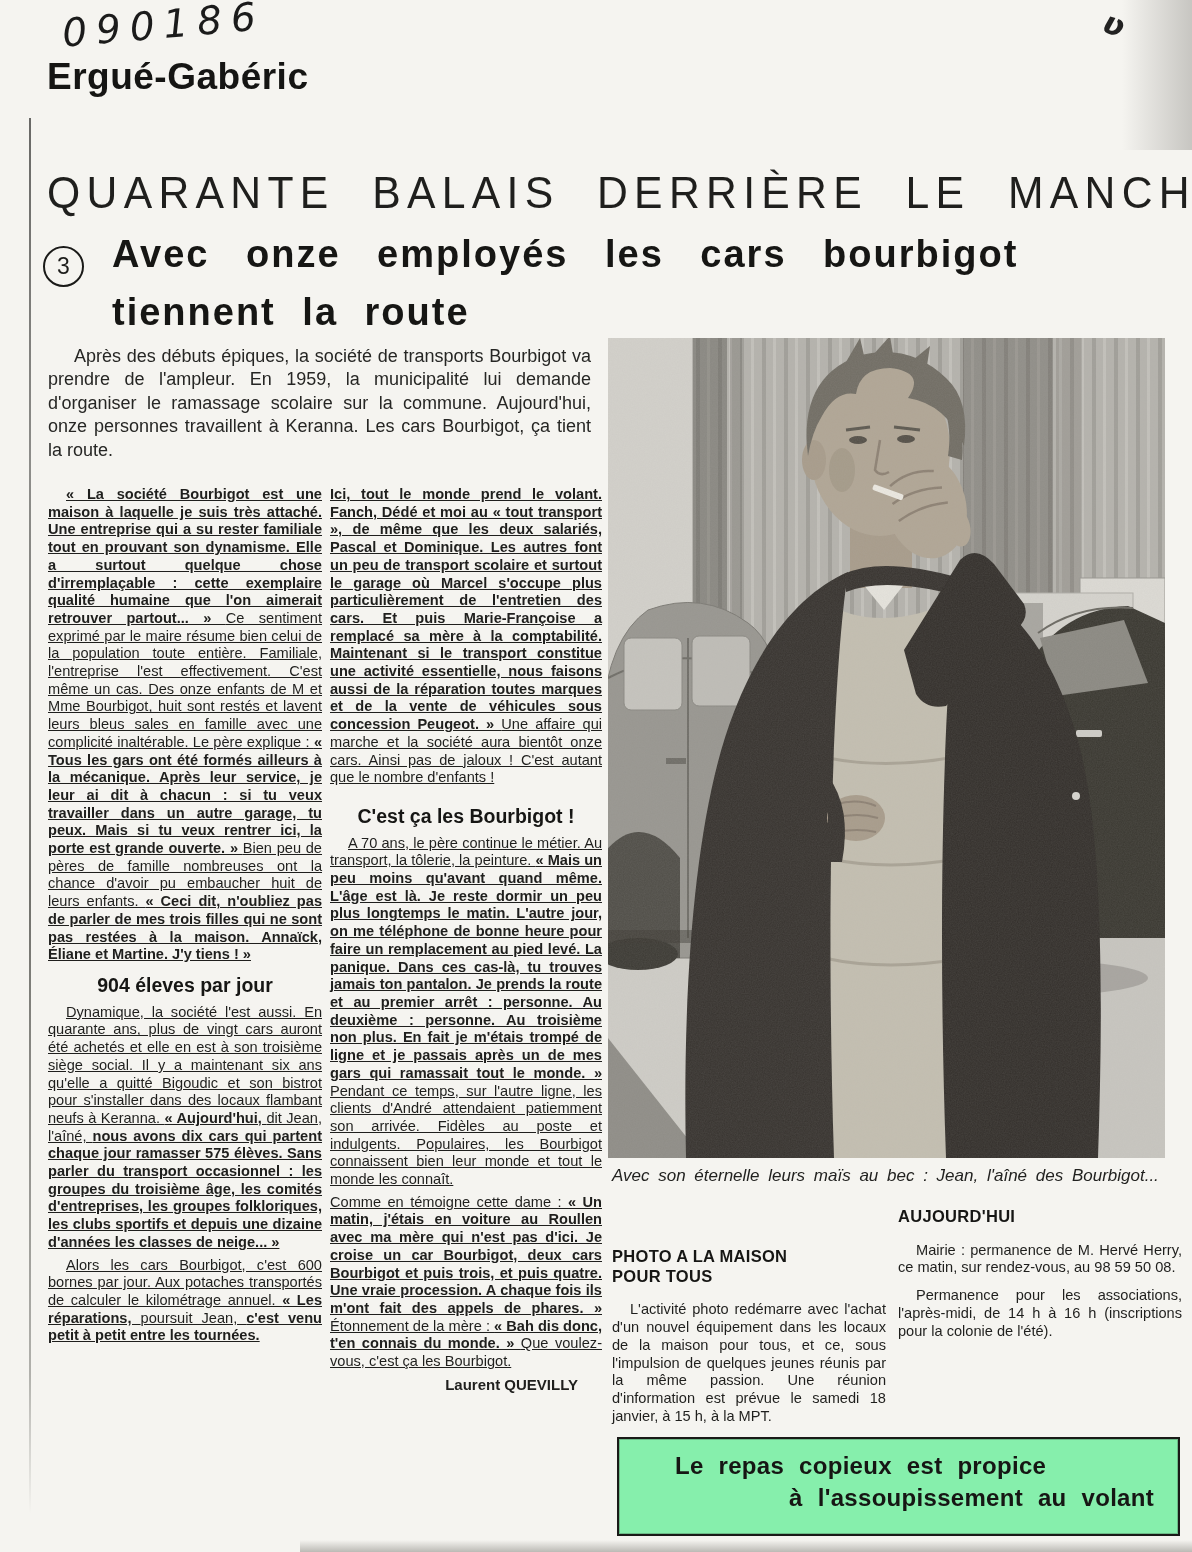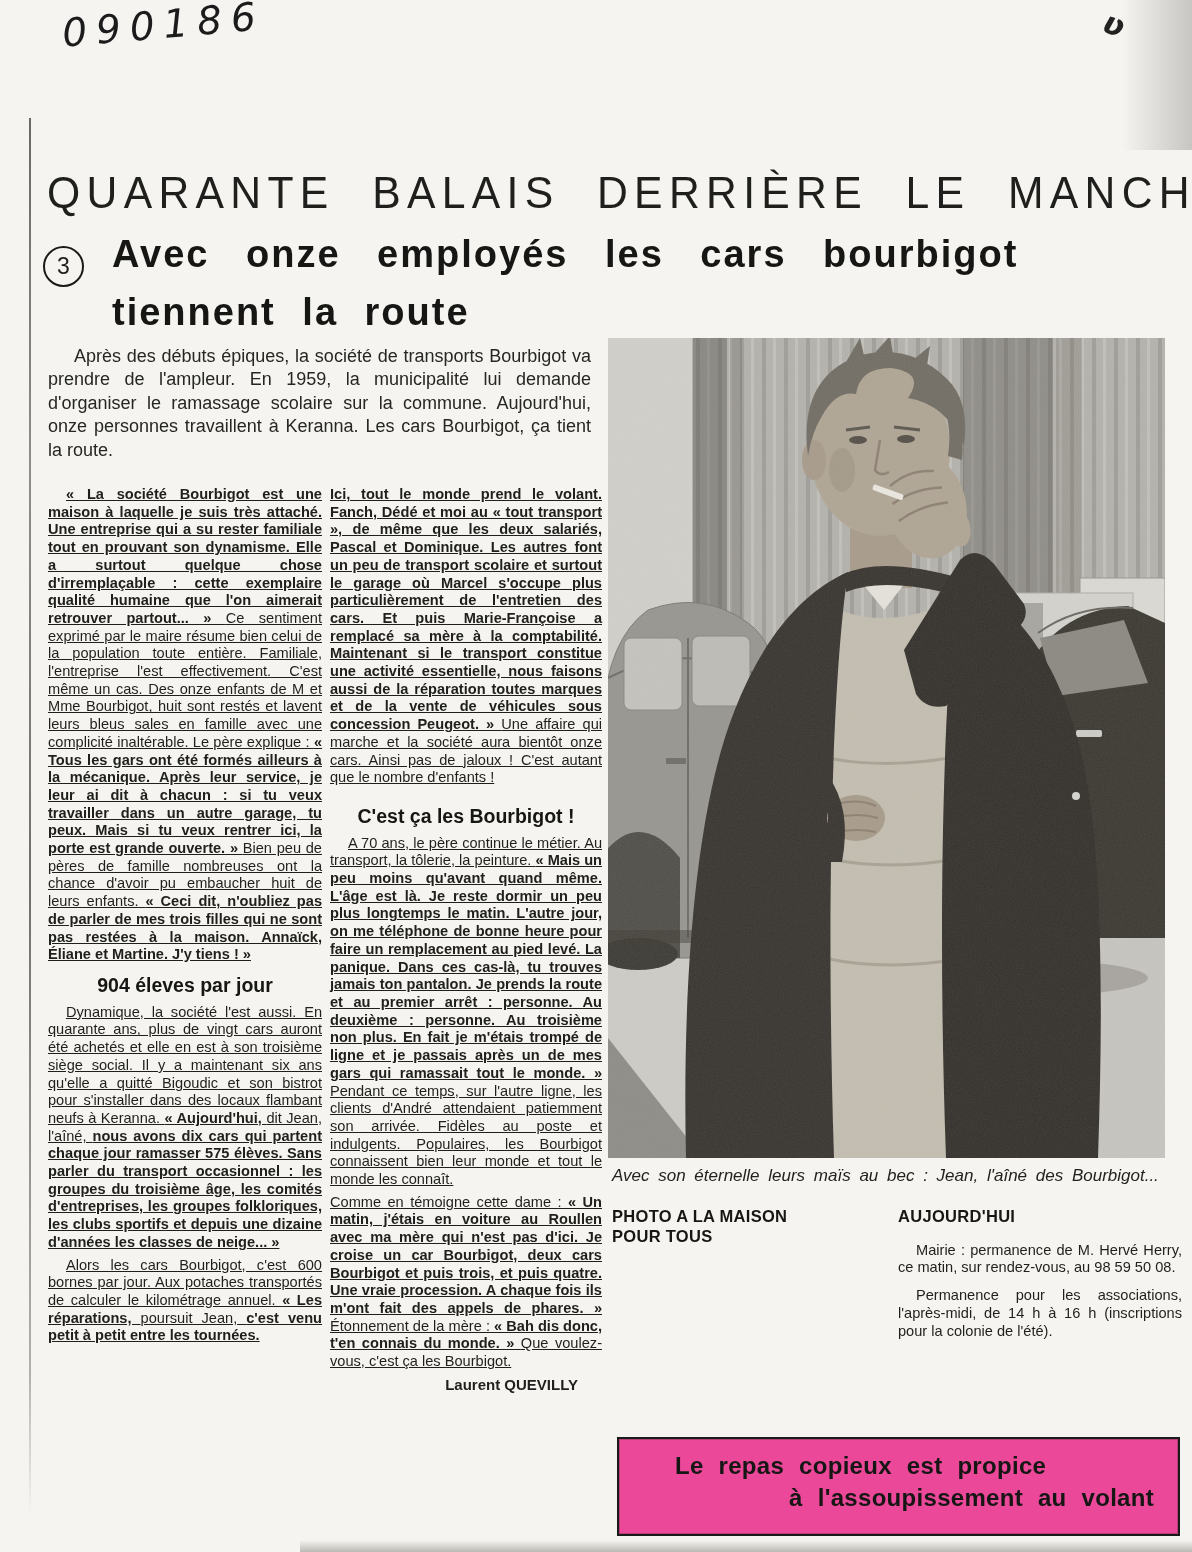--- a/index.html
+++ b/index.html
@@ -77,6 +77,7 @@
   <div class="hand-note">090186</div>
   <div class="hand-squiggle">ʋ</div>
 
+  <div class="section-title">Ergué-Gabéric</div>
   <div class="head-rule"></div>
 
   <div class="kicker">QUARANTE BALAIS DERRIÈRE LE MANCHE</div>

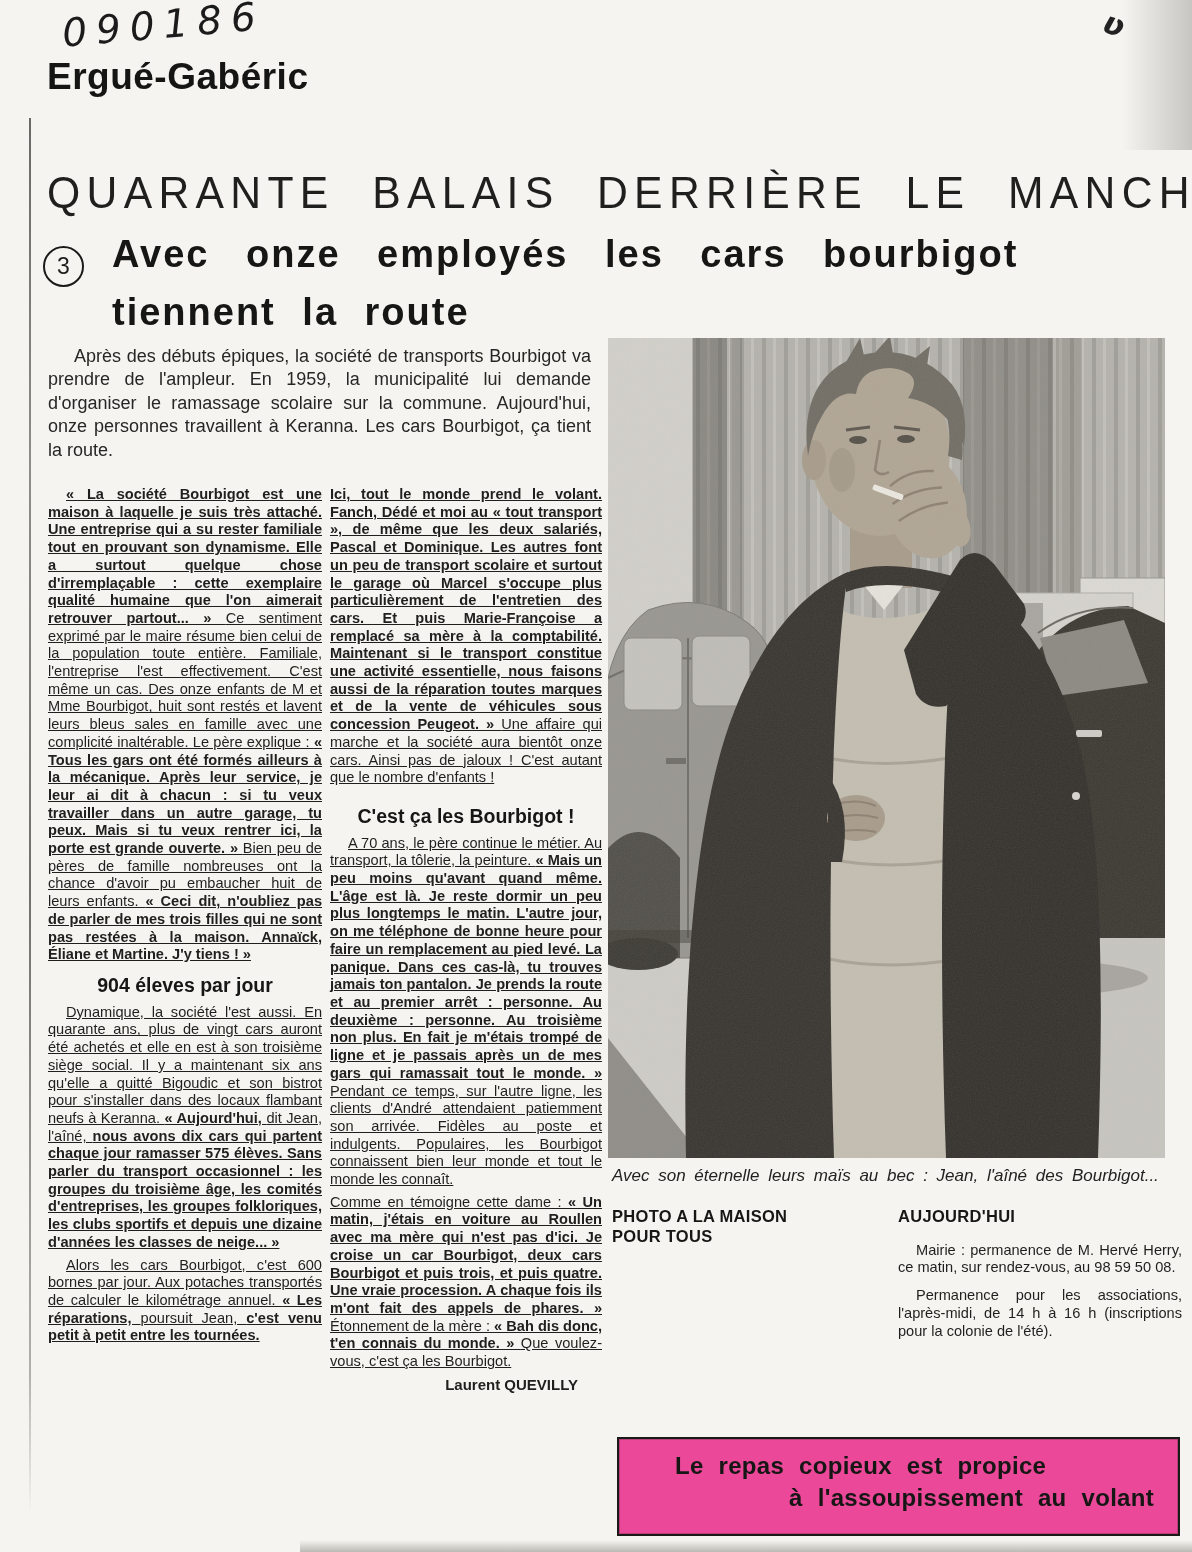--- a/index.html
+++ b/index.html
@@ -53,7 +53,7 @@
     word-spacing:4px;color:#222220;}
   
   .news{position:absolute;top:1208px;font-size:14.6px;line-height:17.7px;text-align:justify;color:#1f1f1d;}
-  .newsA{left:612px;width:274px;}
+  .newsA{left:612px;width:274px;margin-top:40px;}
   .newsB{left:898px;width:284px;}
   .news h3{margin:0 0 2px;font-size:16.5px;font-weight:bold;letter-spacing:.3px;text-align:left;color:#161614;}
   .news .gap{height:14px;}

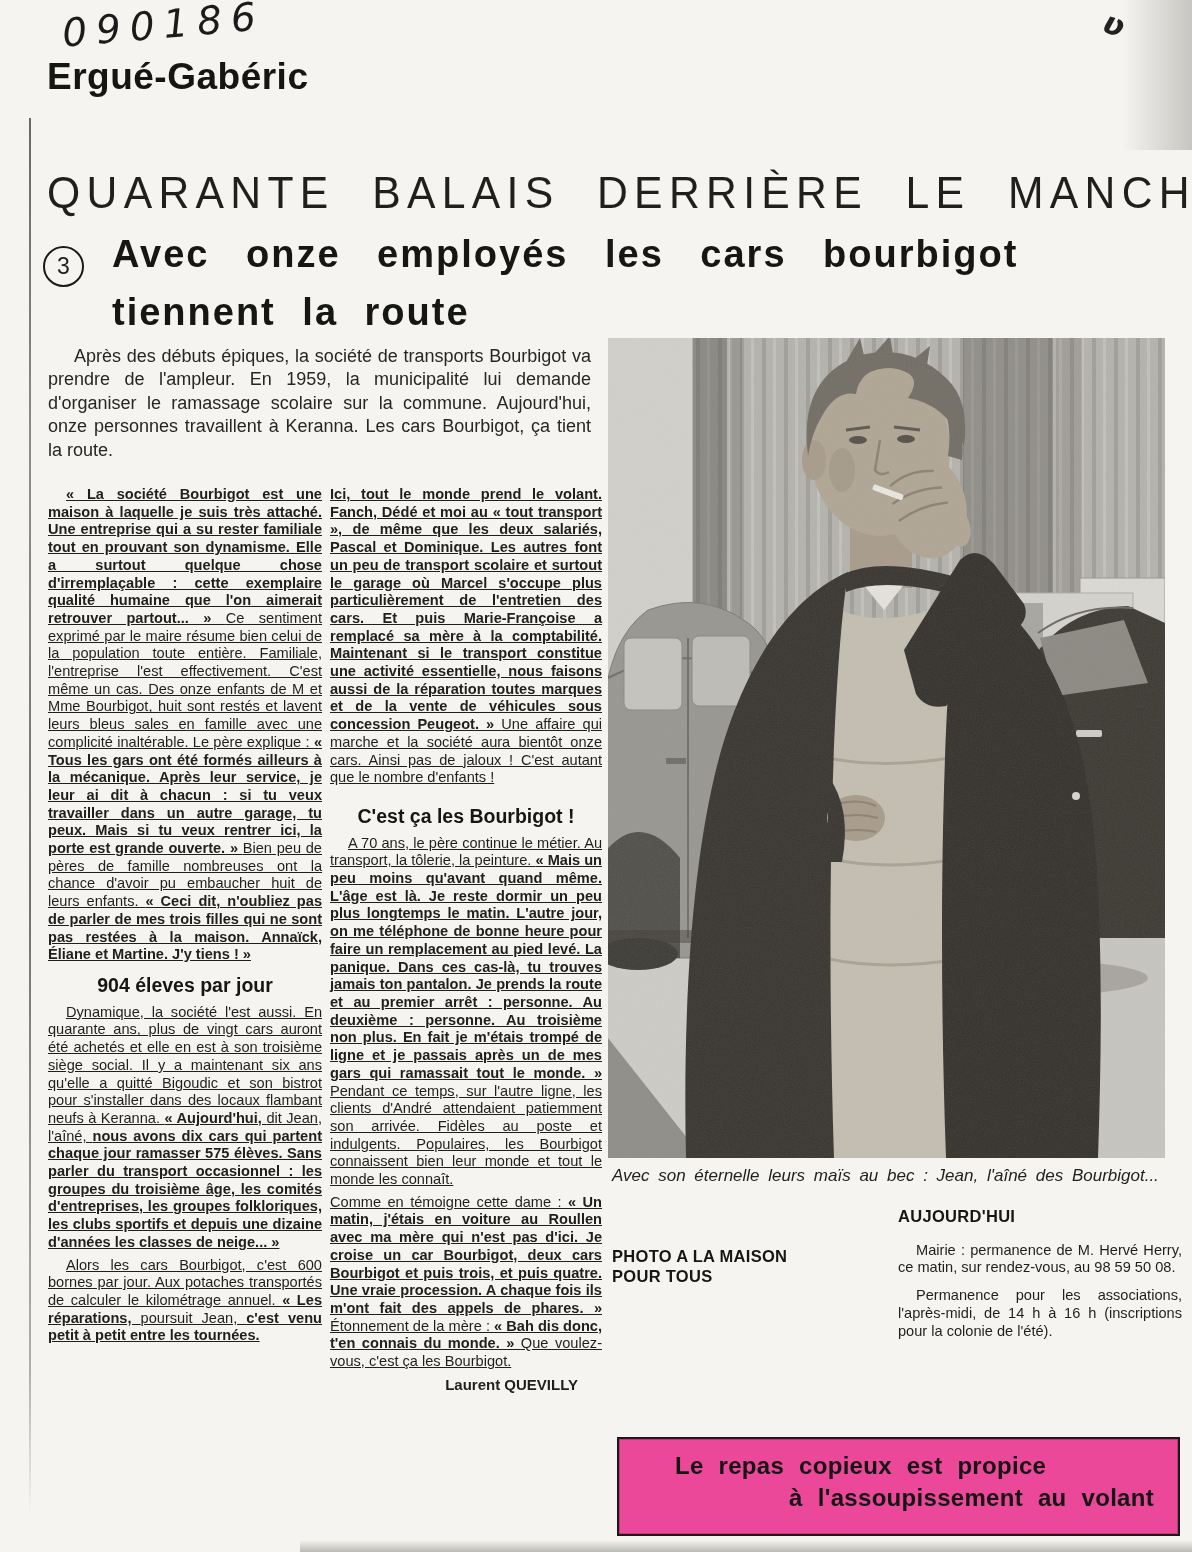--- a/index.html
+++ b/index.html
@@ -207,6 +207,7 @@
     <h3>PHOTO A LA MAISON</h3>
     <h3>POUR TOUS</h3>
     <div class="gap"></div>
+    <p>L'activité photo redémarre avec l'achat d'un nouvel équipement dans les locaux de la maison pour tous, et ce, sous l'impulsion de quelques jeunes réunis par la même passion. Une réunion d'information est prévue le samedi 18 janvier, à 15 h, à la MPT.</p>
   </div>
 
   <div class="news newsB">

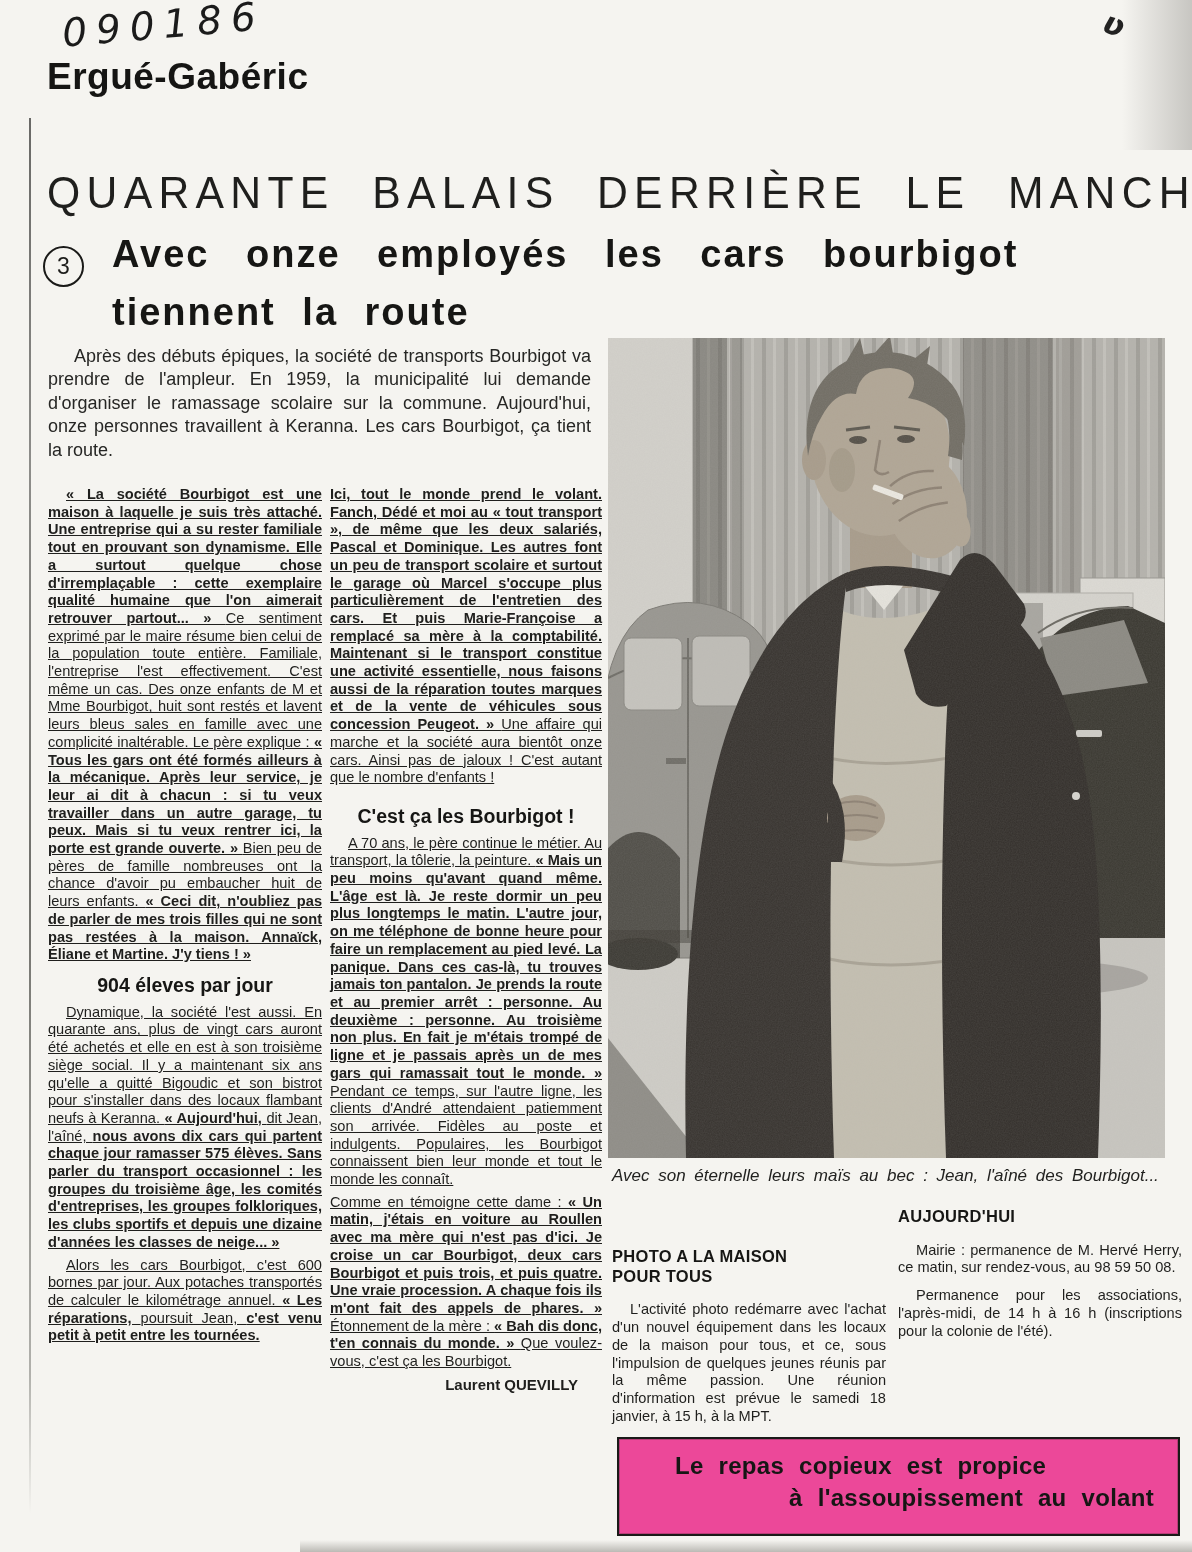--- a/index.html
+++ b/index.html
@@ -60,7 +60,7 @@
   .news p{margin:0 0 10px;text-indent:18px;}
   
   .notice{position:absolute;left:617px;top:1437px;width:559px;height:95px;border:2.5px solid #1a1a18;
-    background:#ec4899;box-shadow:inset 0 0 0 1px rgba(26,26,24,.25);}
+    background:#86efac;box-shadow:inset 0 0 0 1px rgba(26,26,24,.25);}
   .notice .line{font-size:24px;font-weight:bold;word-spacing:8px;letter-spacing:.3px;color:#161614;}
   .notice .line1{margin:13px 0 4px 56px;}
   .notice .line2{text-align:right;margin-right:24px;}

